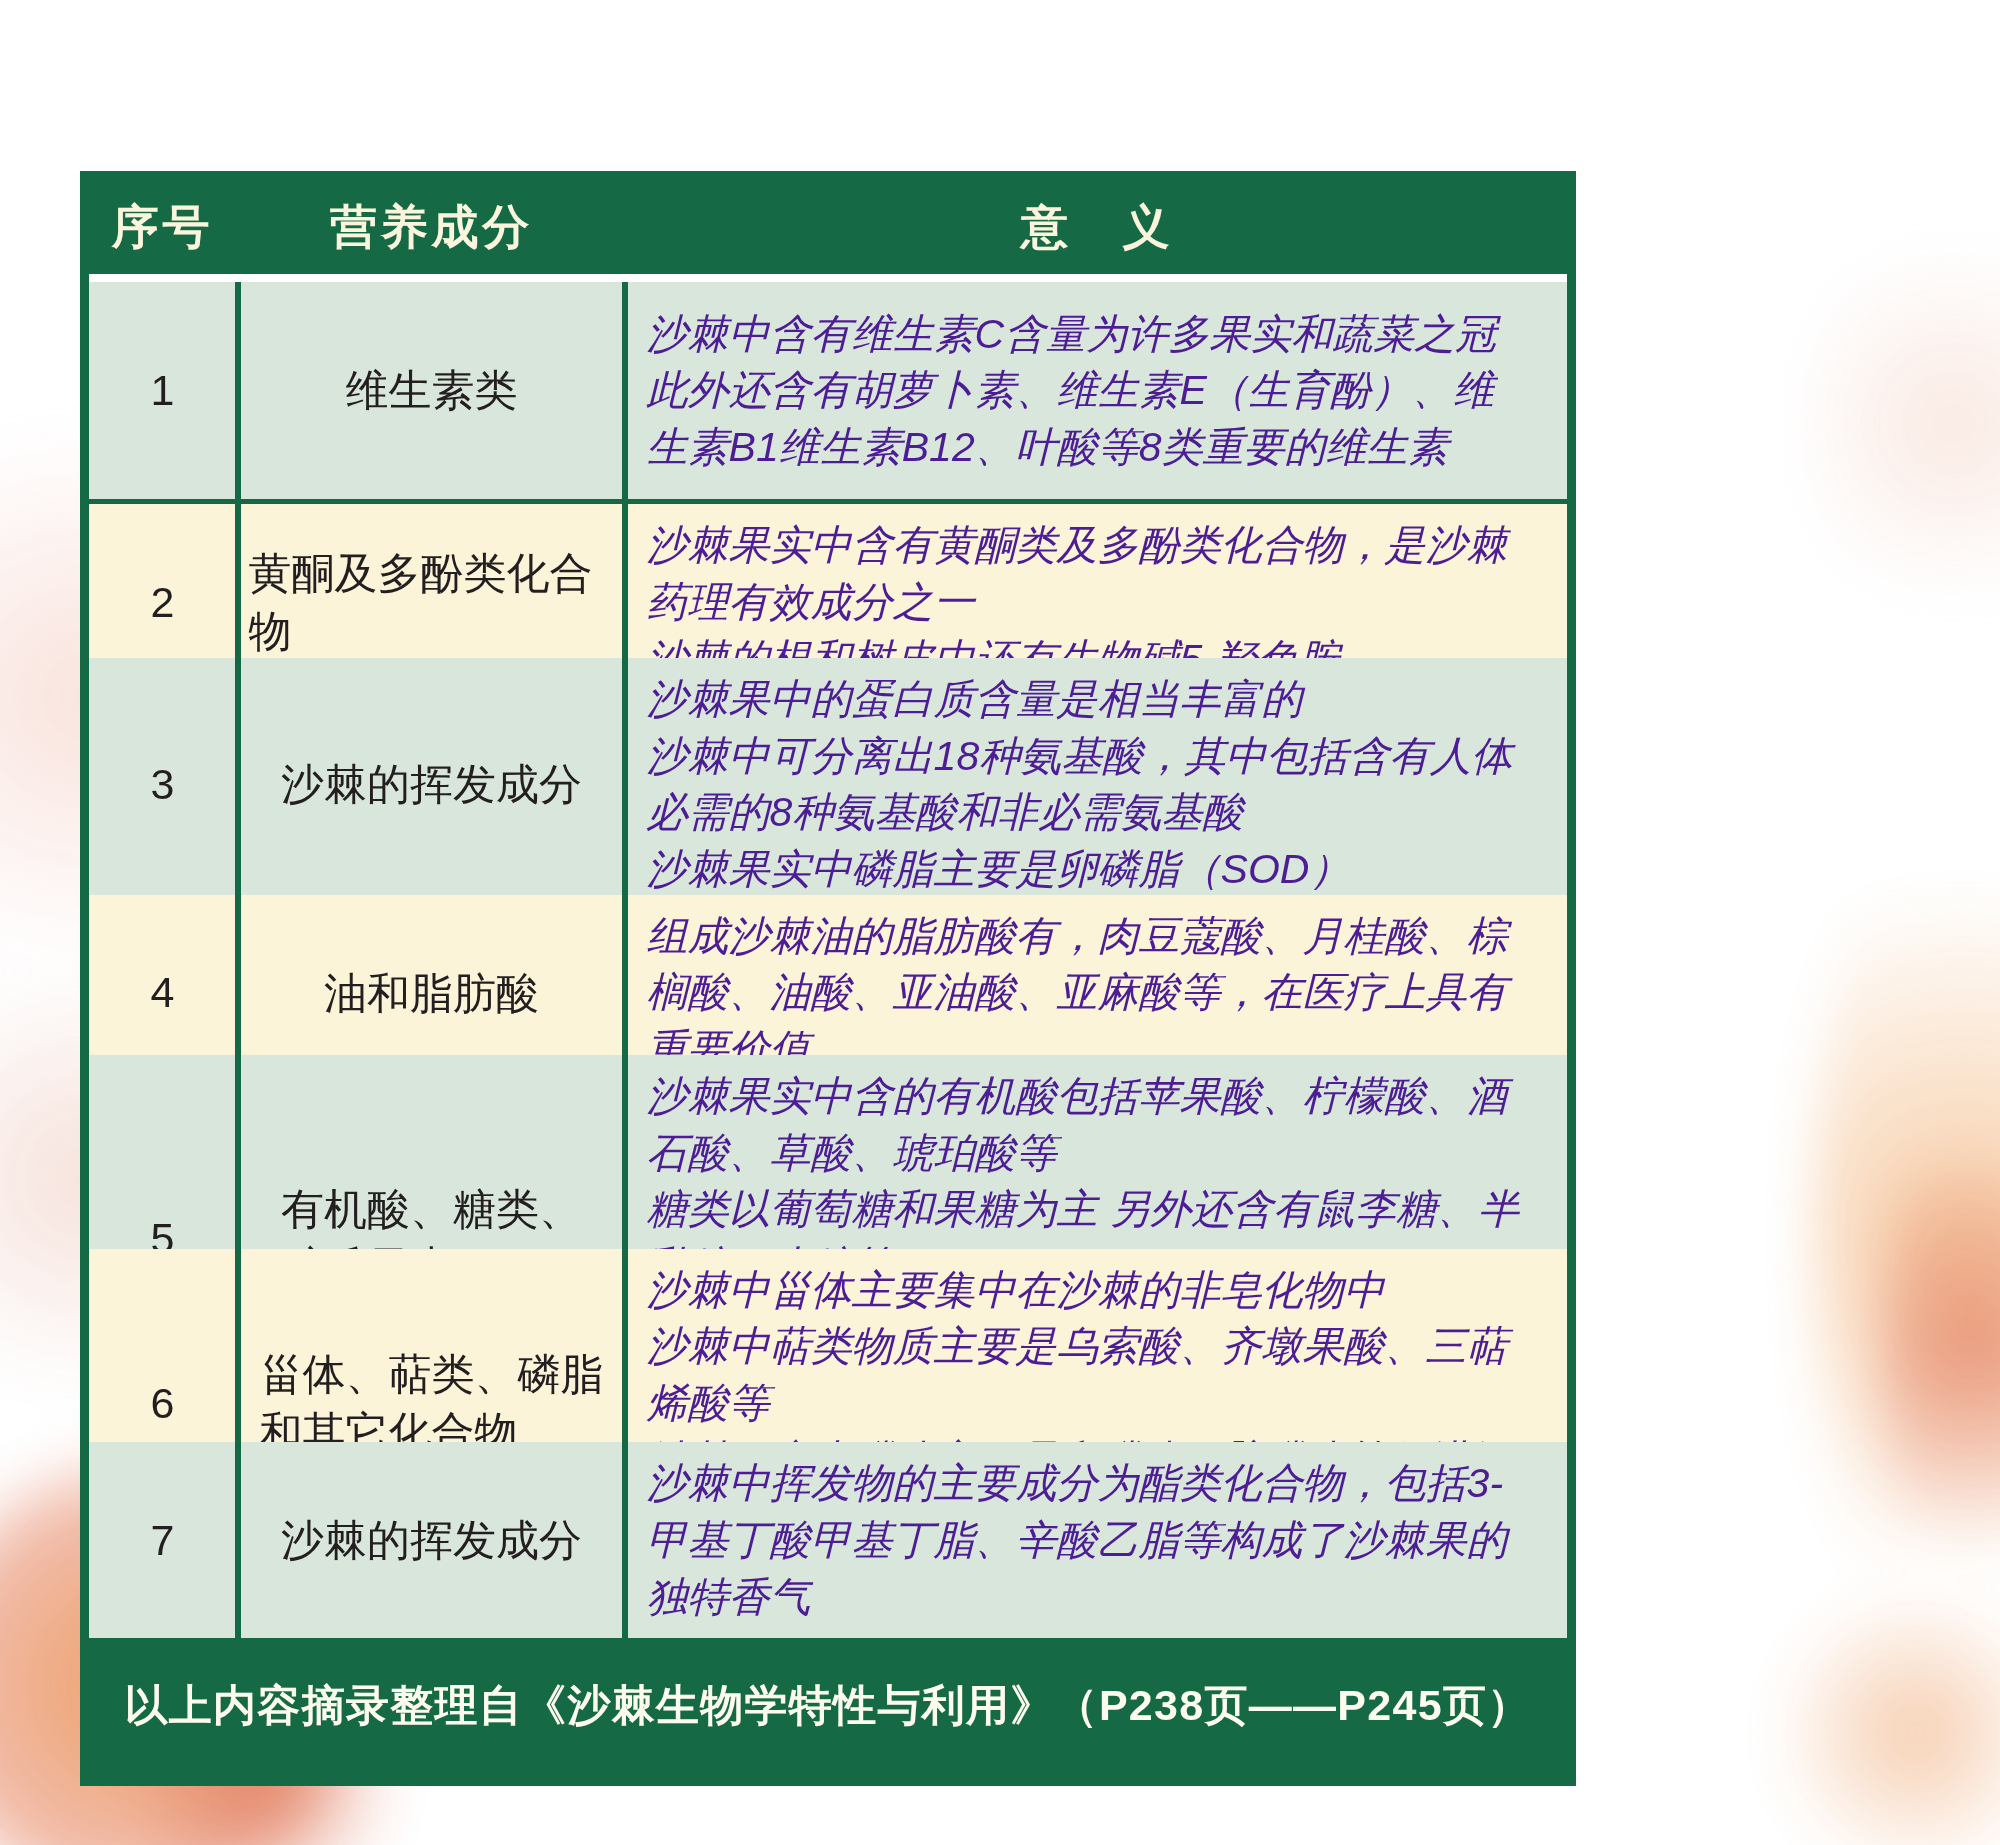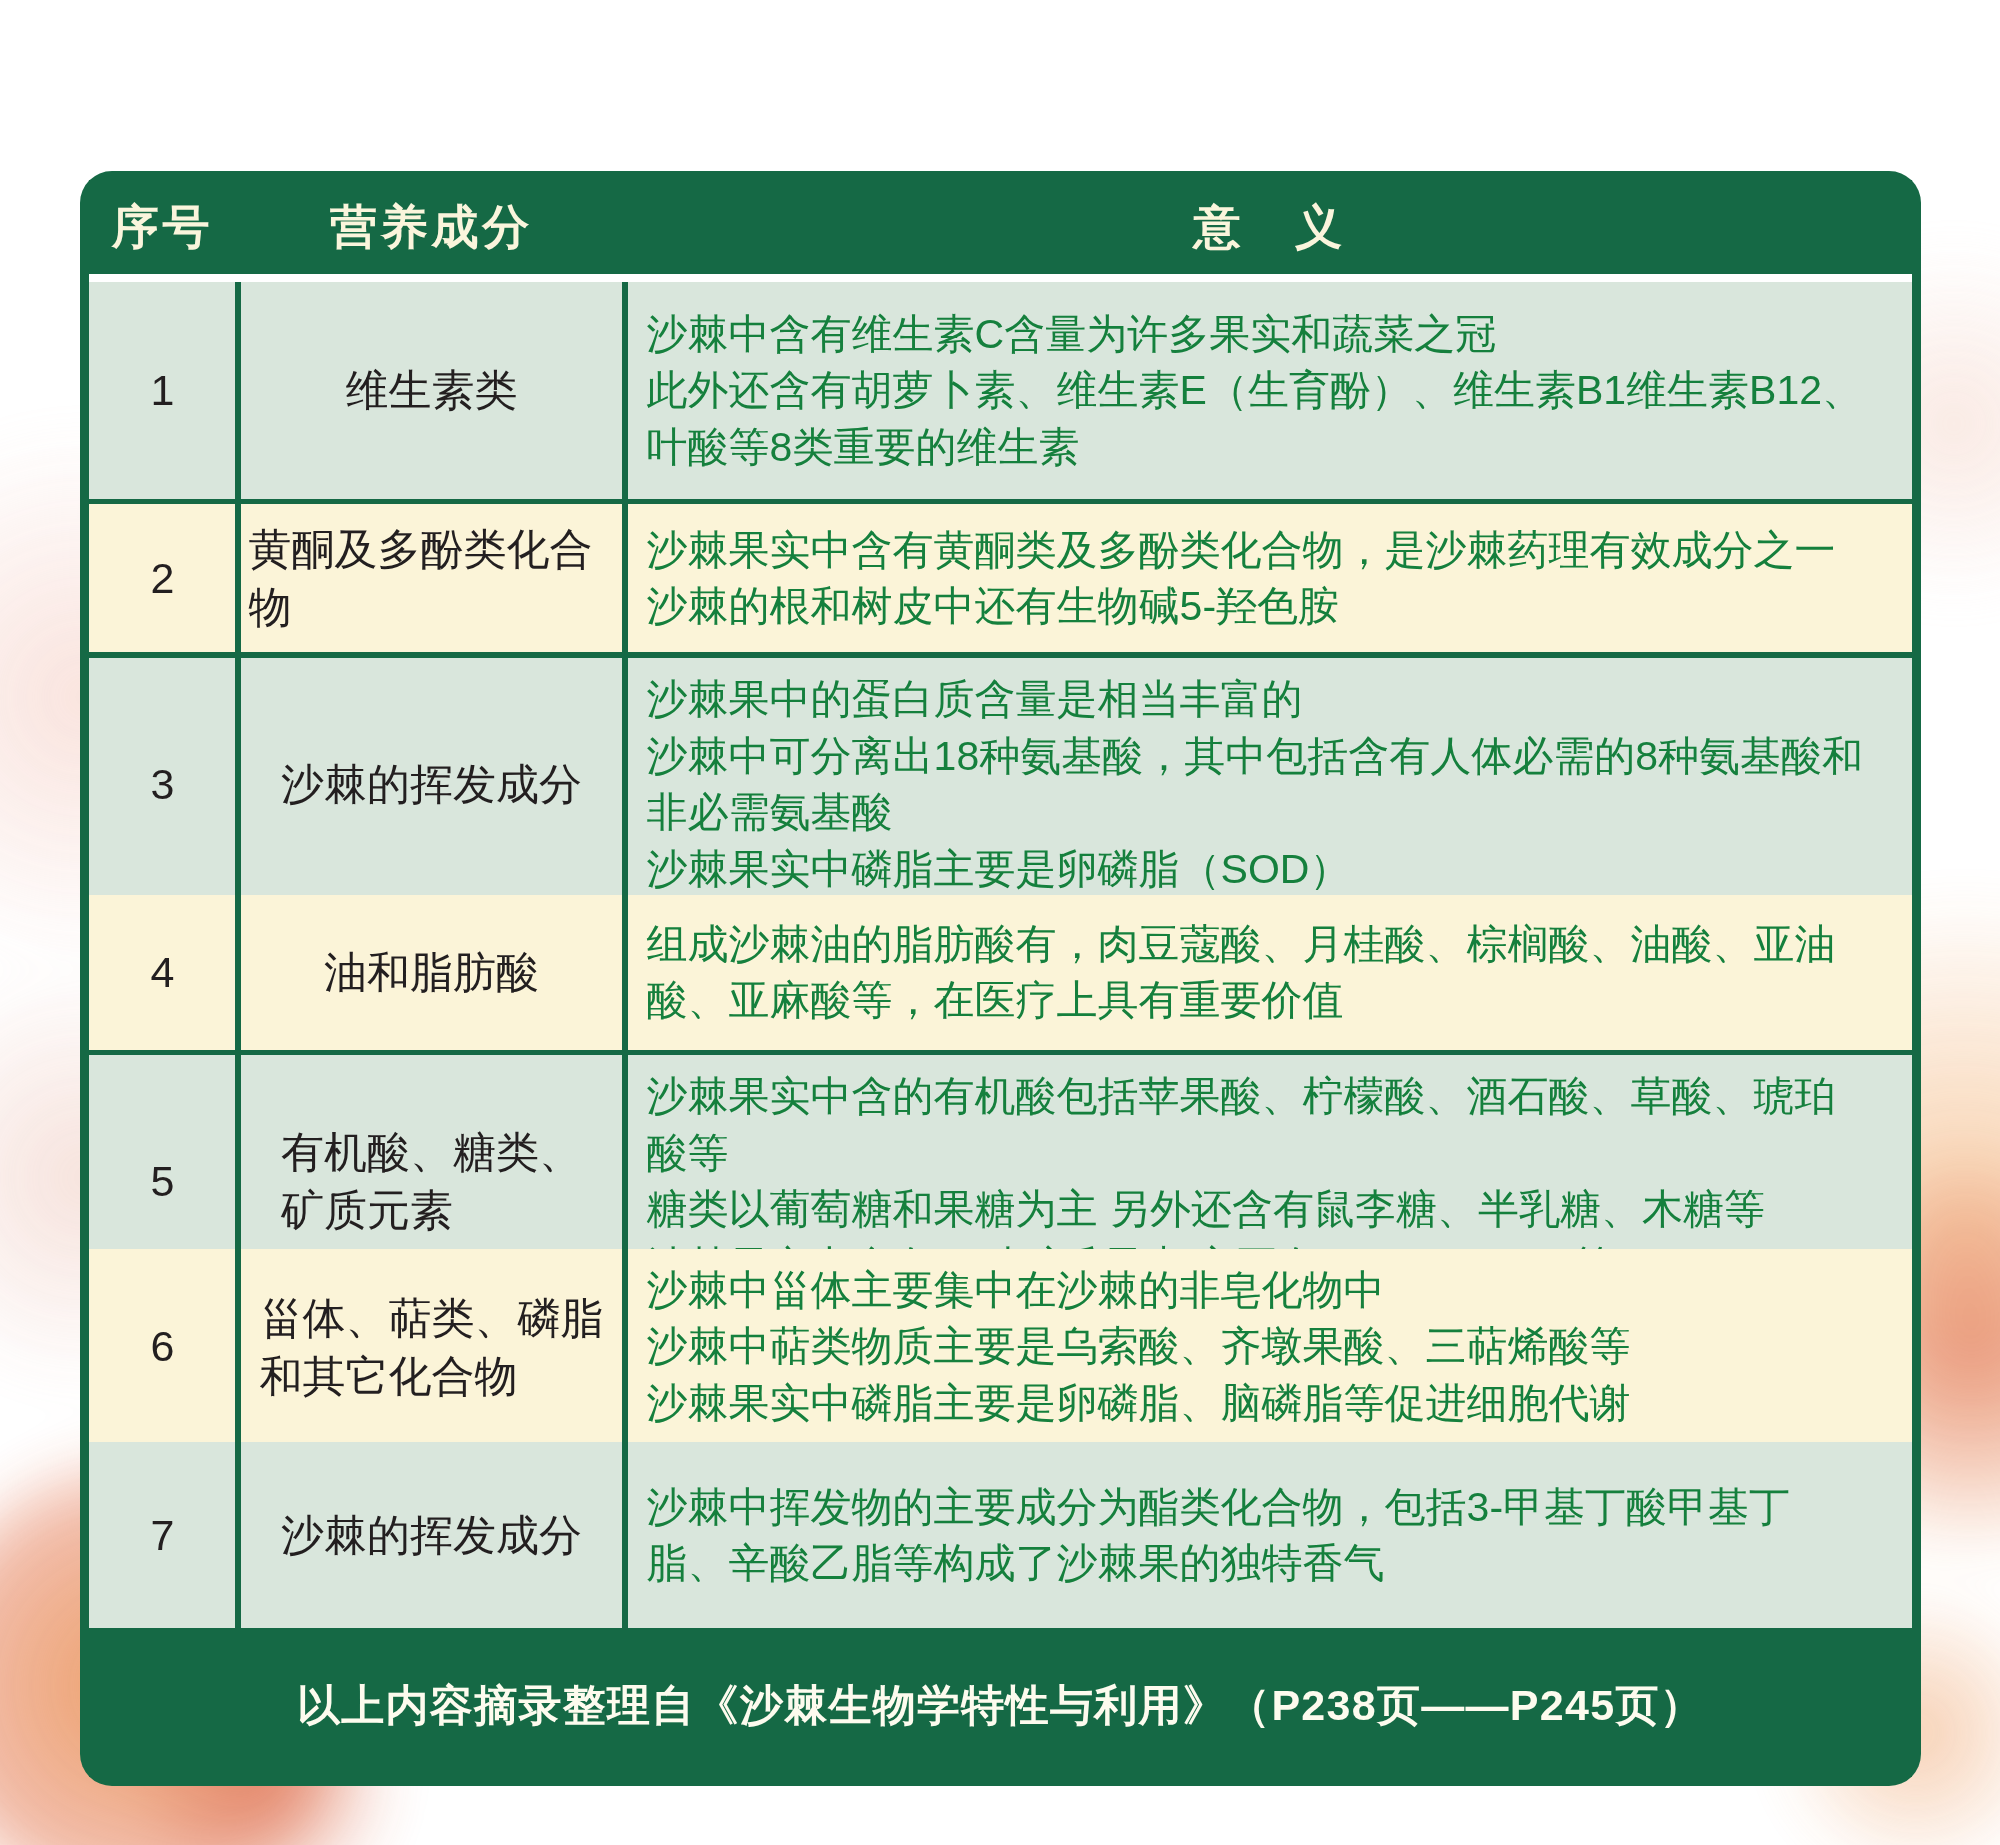--- a/index.html
+++ b/index.html
@@ -30,9 +30,9 @@
   }
 
   .ntable{
-    position:absolute;left:80px;top:171px;width:1841px;
+    position:absolute;left:80px;top:171px;width:1496px;
     background:#156945;           
-    padding:9.4px;box-sizing:border-box;border-radius:32px;
+    padding:9.4px;box-sizing:border-box;
   }
   .thead{
     display:grid;grid-template-columns:146px 381px 1fr;column-gap:5.6px;

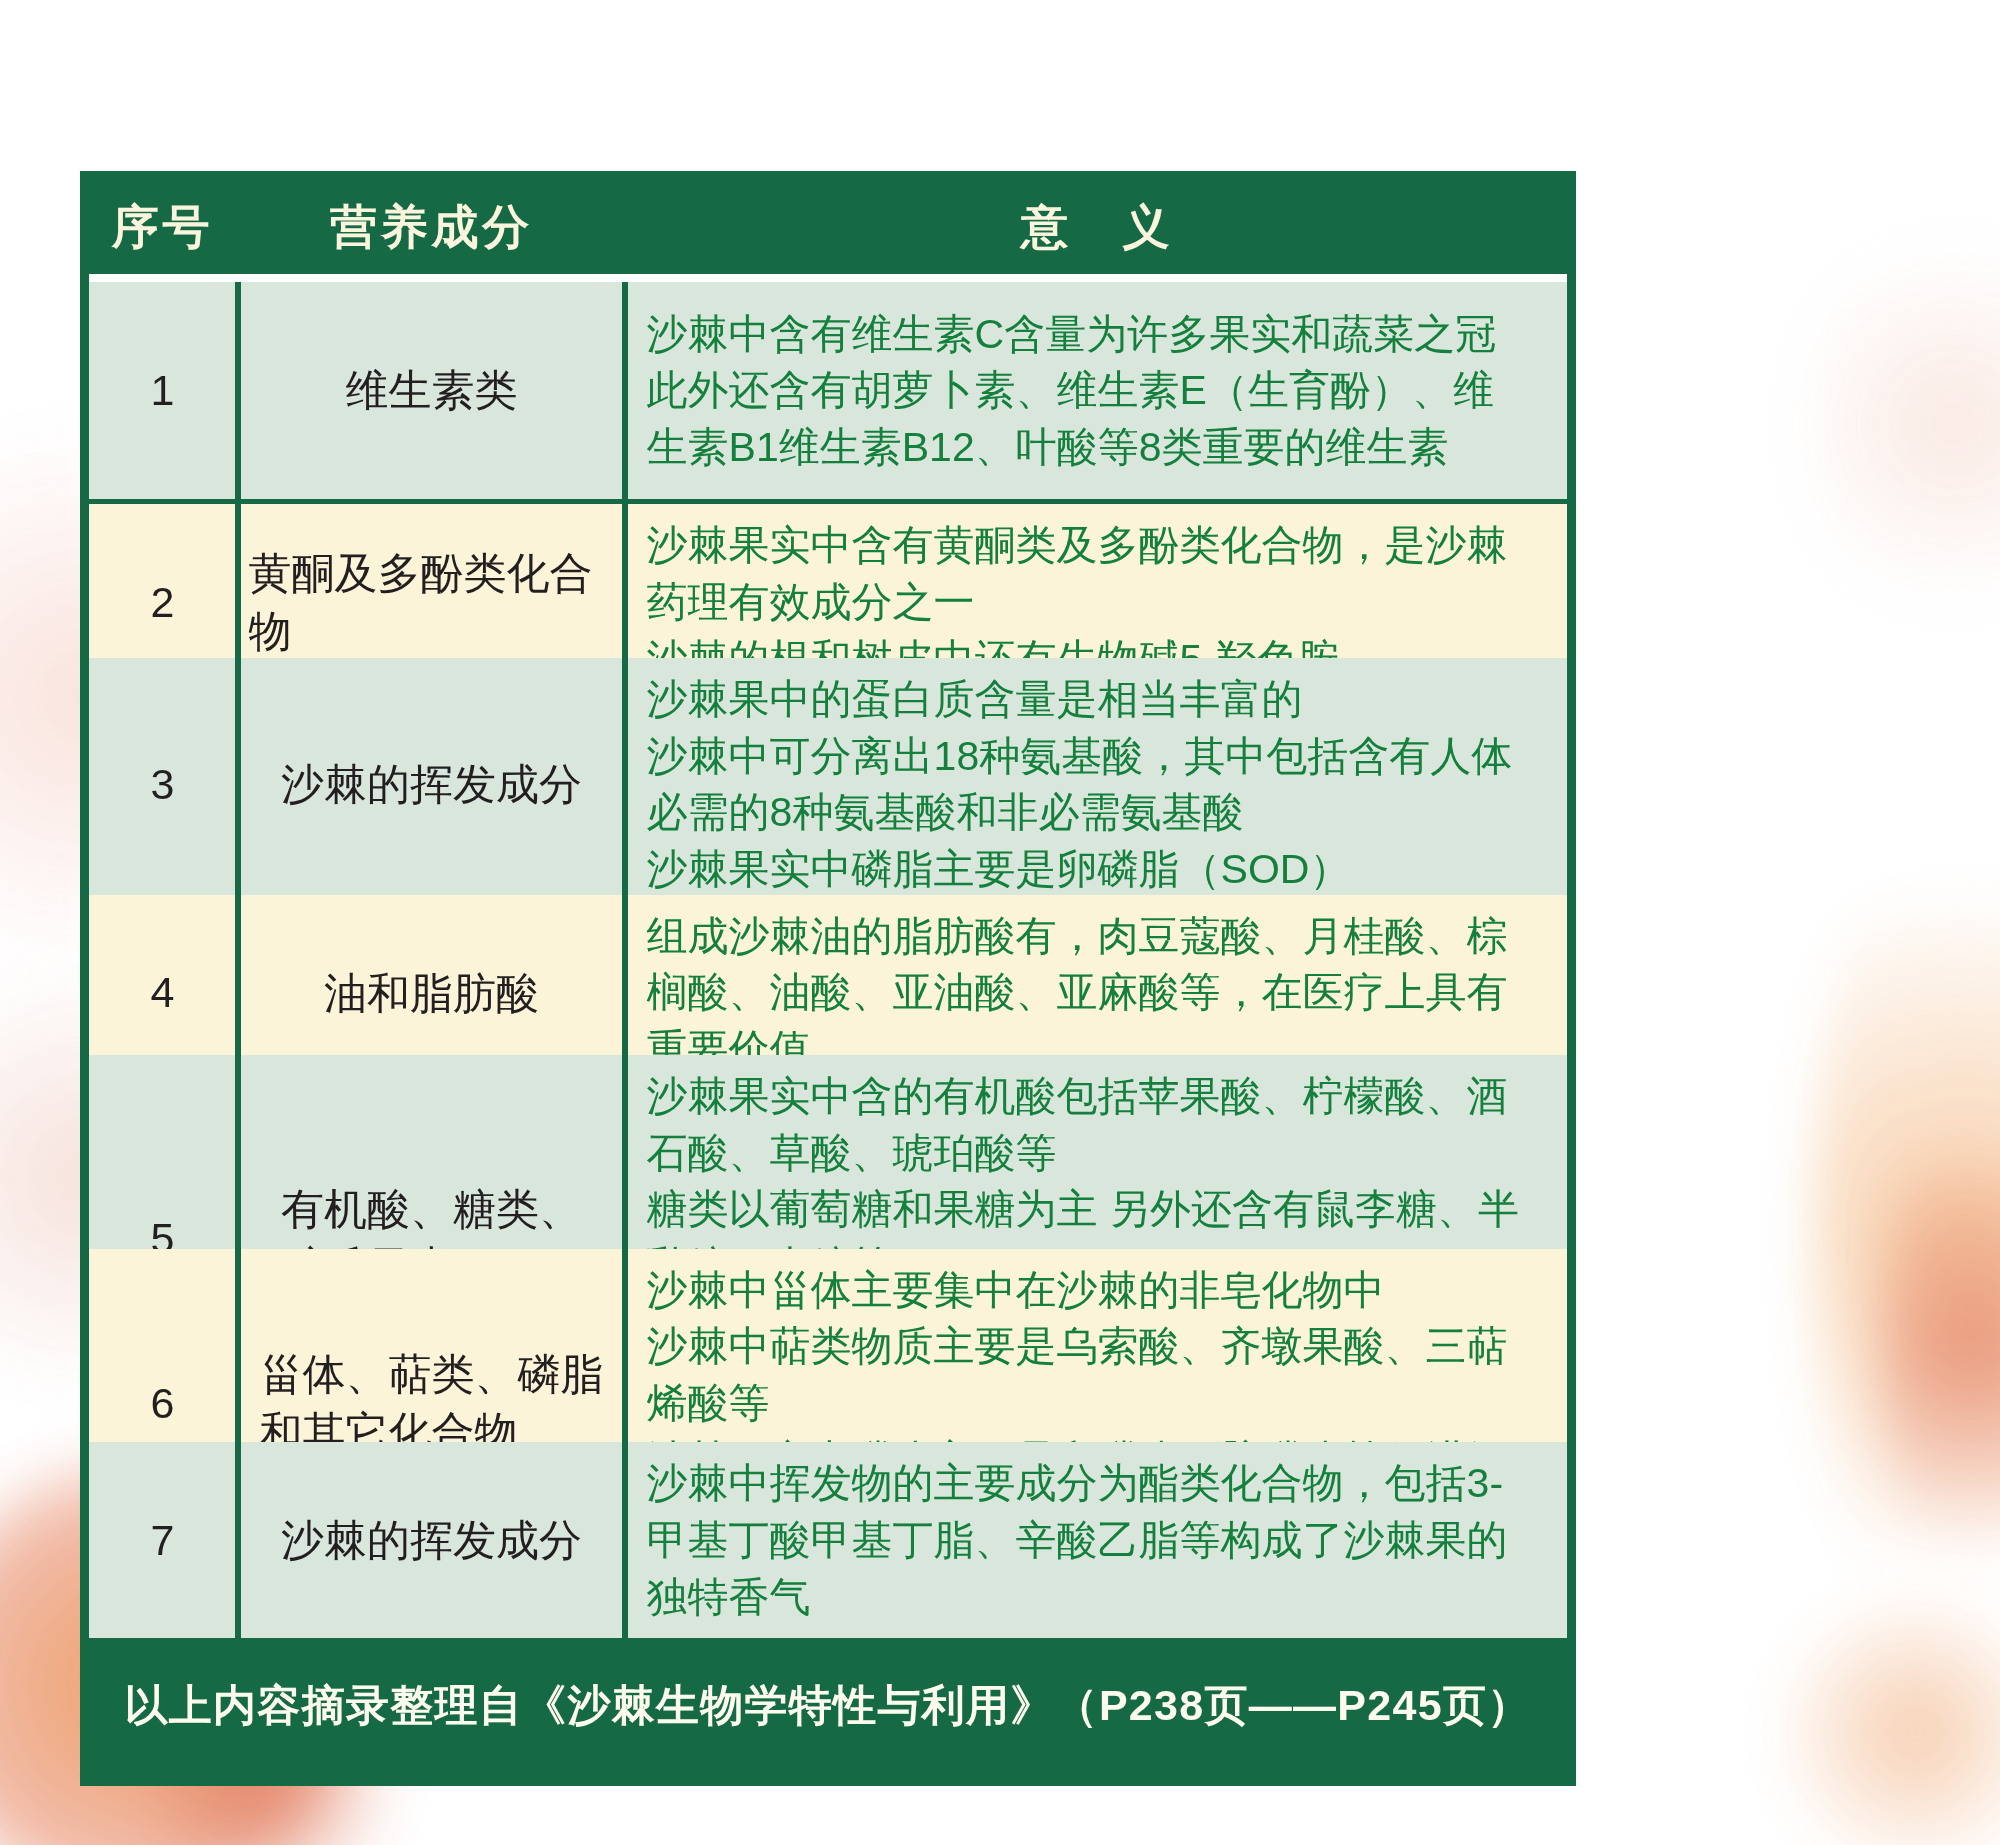--- a/index.html
+++ b/index.html
@@ -57,8 +57,8 @@
   }
   .meaning{
     justify-content:flex-start;
-    font-size:41px;color:#15803d;line-height:1.38;
-    white-space:pre-line;padding:13px 43px 13px 19px;text-align:left;
+    font-size:41px;color:#4c1d95;line-height:1.38;
+    white-space:pre-line;padding:13px 43px 13px 19px;text-align:left;font-style:italic;
   }
   .tfoot{
     height:143px;background:#156945;margin-top:5.6px;

